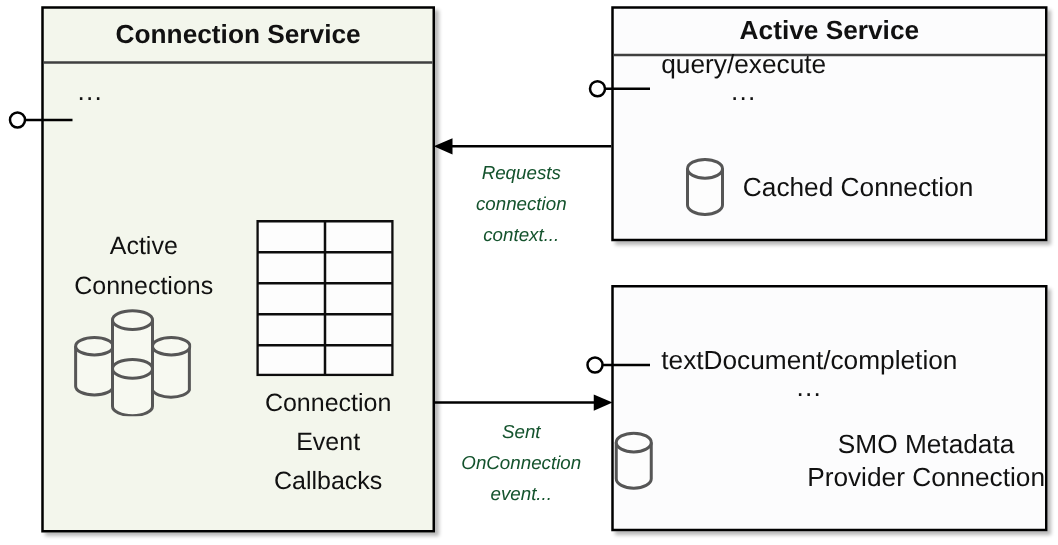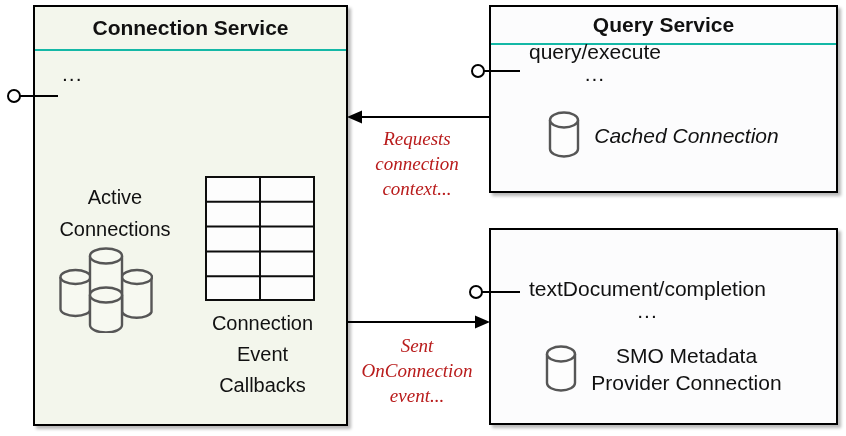--- a/index.html
+++ b/index.html
@@ -13,7 +13,7 @@
   #query-box{left:489px;top:5px;width:349px;height:188px;background:#fcfcfd;}
   #language-box{left:489px;top:228px;width:349px;height:197px;background:#fcfcfd;}
   .box-title{display:flex;align-items:center;justify-content:center;
-    border-bottom:2px solid #14b8a6;font-weight:bold;font-size:21px;}
+    border-bottom:2px solid #404040;font-weight:bold;font-size:21px;}
   #connection-box .box-title{height:42px;}
   #query-box .box-title{height:36px;}
   #language-box .box-title{height:34px;}

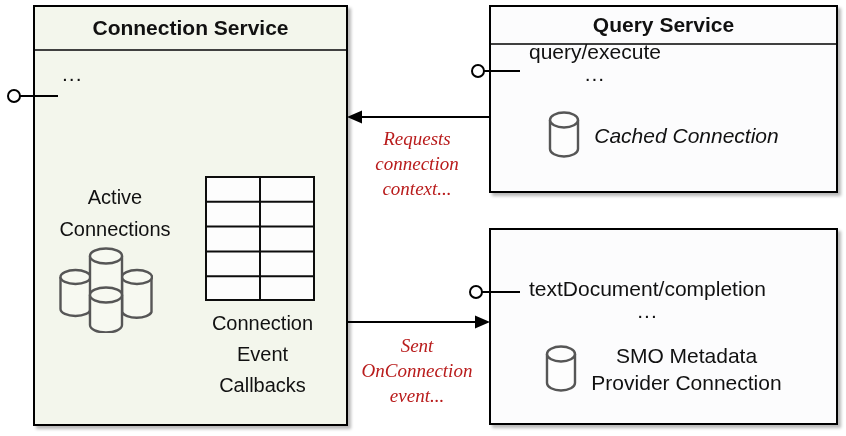--- a/index.html
+++ b/index.html
@@ -90,7 +90,7 @@
   </div>
 
   <div id="query-box" class="svc-box">
-    <div class="box-title">Query Service</div>
+    <div class="box-title">Active Service</div>
 
     <div class="endpoint-block">
       <div class="endpoint-lines">query/execute</div>

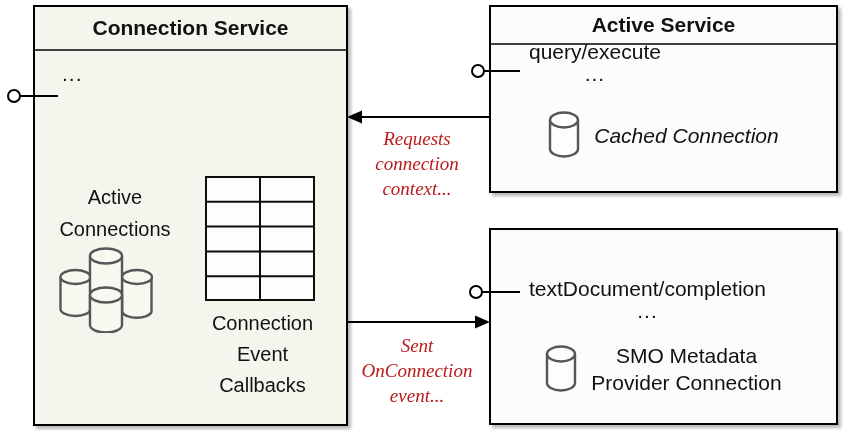--- a/index.html
+++ b/index.html
@@ -36,8 +36,8 @@
   #language-box .icon-row{top:112px;}
   .icon-row-label{font-size:21px;line-height:27px;text-align:center;white-space:pre-line;}
   #overlay{position:absolute;left:0;top:0;z-index:5;pointer-events:none;}
-  .arrow-note{position:absolute;z-index:6;font-style:italic;font-size:19px;
-    line-height:25px;text-align:center;white-space:pre-line;color:#b91c1c;font-family:Liberation Serif, serif;}
+  .arrow-note{position:absolute;z-index:6;font-style:italic;font-size:15px;
+    line-height:25px;text-align:center;white-space:pre-line;color:#14532d;}
   #requests-note{left:347px;top:126px;width:140px;}
   #sent-note{left:342px;top:333px;width:150px;}
 </style>

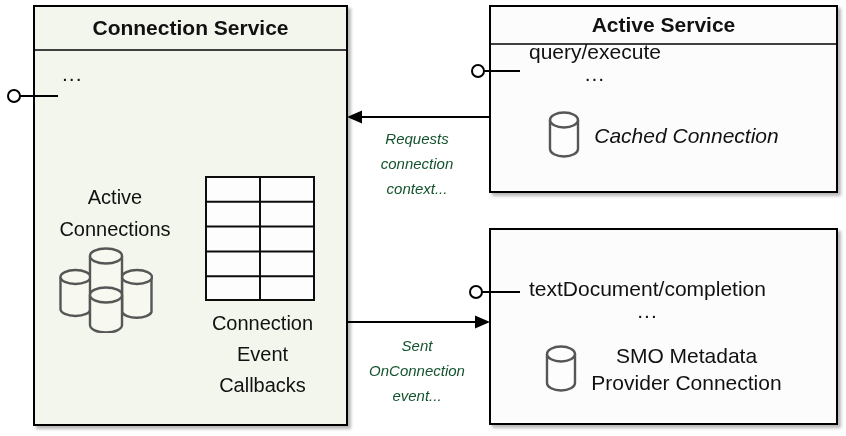--- a/index.html
+++ b/index.html
@@ -32,7 +32,7 @@
   #grid-icon{position:absolute;left:170px;top:169px;}
   .icon-row{position:absolute;left:0;right:0;display:flex;align-items:center;
     justify-content:center;gap:14px;}
-  #query-box .icon-row{top:104px;font-style:italic;}
+  #query-box .icon-row{top:119px;}
   #language-box .icon-row{top:112px;}
   .icon-row-label{font-size:21px;line-height:27px;text-align:center;white-space:pre-line;}
   #overlay{position:absolute;left:0;top:0;z-index:5;pointer-events:none;}

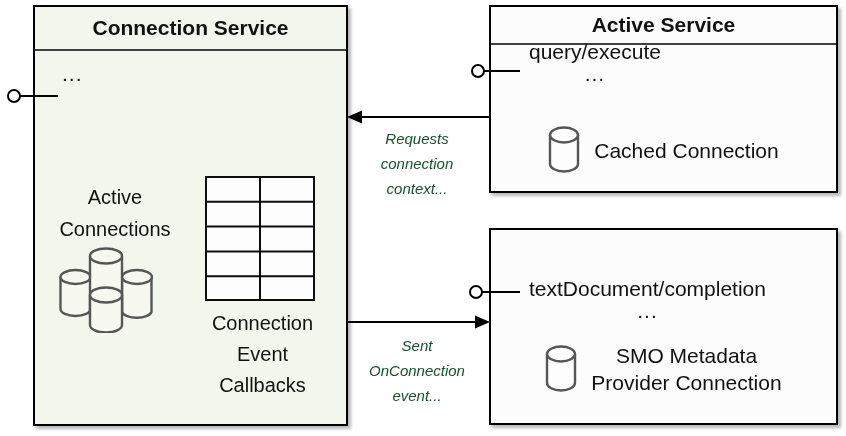--- a/index.html
+++ b/index.html
@@ -33,7 +33,7 @@
   .icon-row{position:absolute;left:0;right:0;display:flex;align-items:center;
     justify-content:center;gap:14px;}
   #query-box .icon-row{top:119px;}
-  #language-box .icon-row{top:112px;}
+  #language-box .icon-row{top:112px;justify-content:space-between;}
   .icon-row-label{font-size:21px;line-height:27px;text-align:center;white-space:pre-line;}
   #overlay{position:absolute;left:0;top:0;z-index:5;pointer-events:none;}
   .arrow-note{position:absolute;z-index:6;font-style:italic;font-size:15px;

